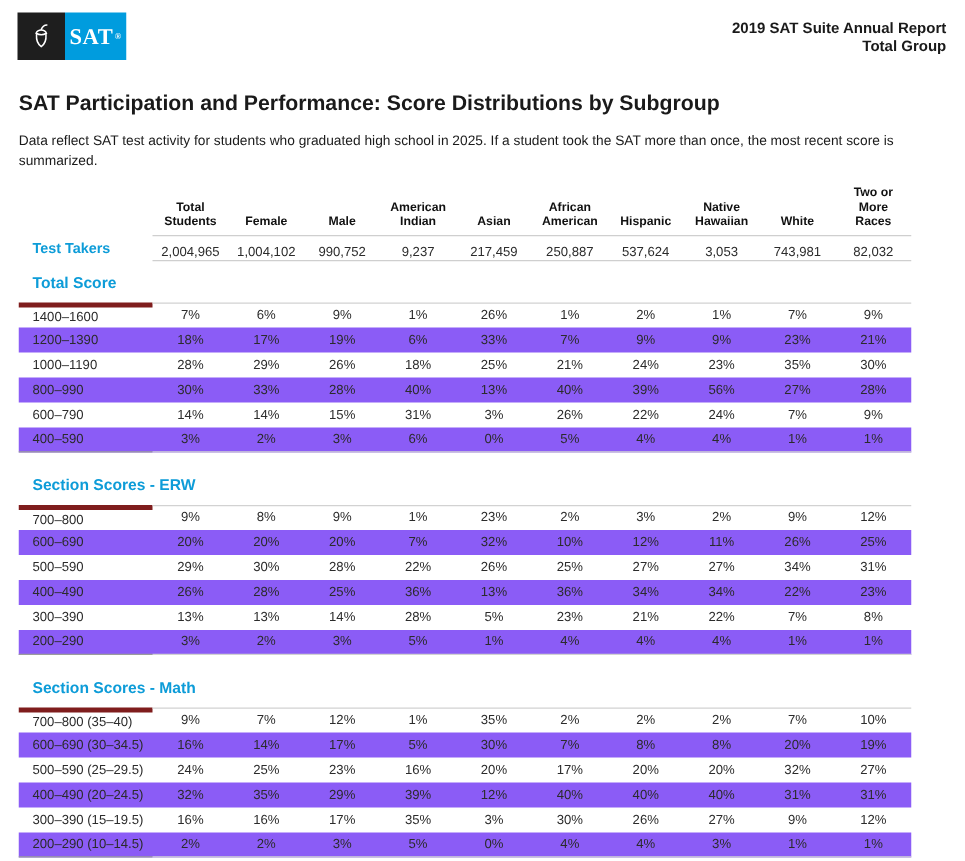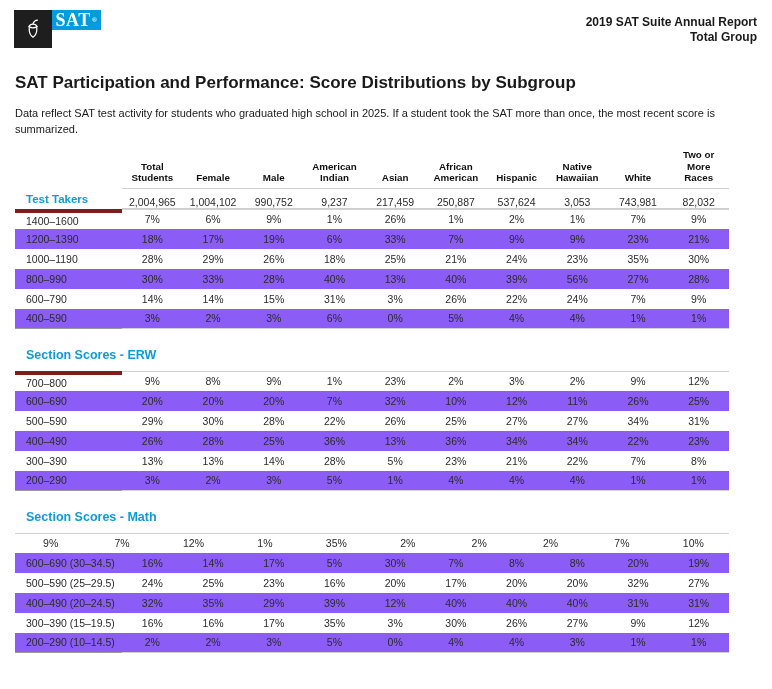--- a/index.html
+++ b/index.html
@@ -17,7 +17,7 @@
   .logo { display:flex; height:38px; }
   .logo-acorn { width:38px; height:38px; background:#1e1e1e; display:flex; align-items:center; justify-content:center; }
   .logo-sat {
-    width:49px; height:20px; background:#009cde; color:#ffffff;
+    width:49px; height:38px; background:#009cde; color:#ffffff;
     display:flex; align-items:center; justify-content:center;
     font-family:"Liberation Serif", serif; font-weight:bold; font-size:18px; letter-spacing:.5px;
   }

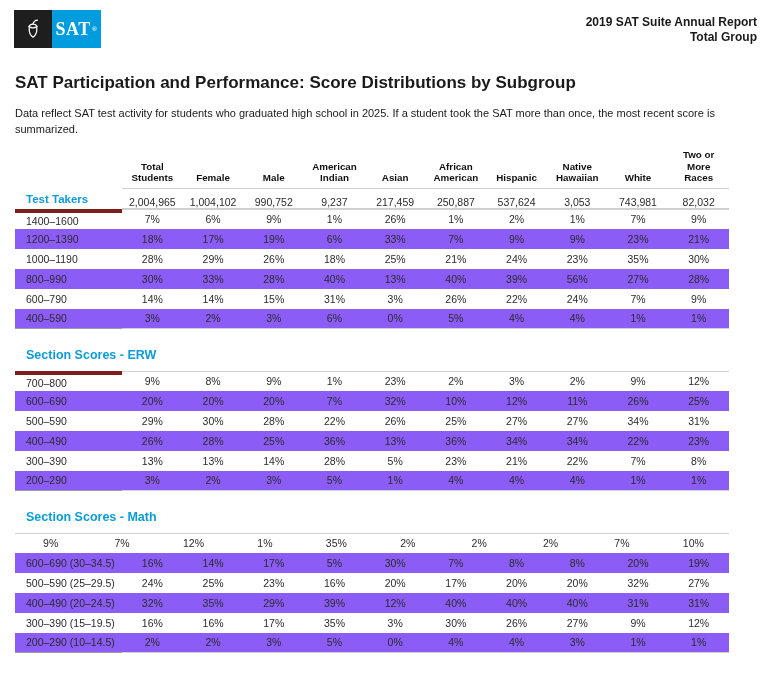--- a/index.html
+++ b/index.html
@@ -126,6 +126,7 @@
 
     <div id="sections">
         <div class="section">
+          <div class="section-title">Total Score</div>
           <div class="rows">
             <div class="row">
               <div class="lbl">1400–1600</div>

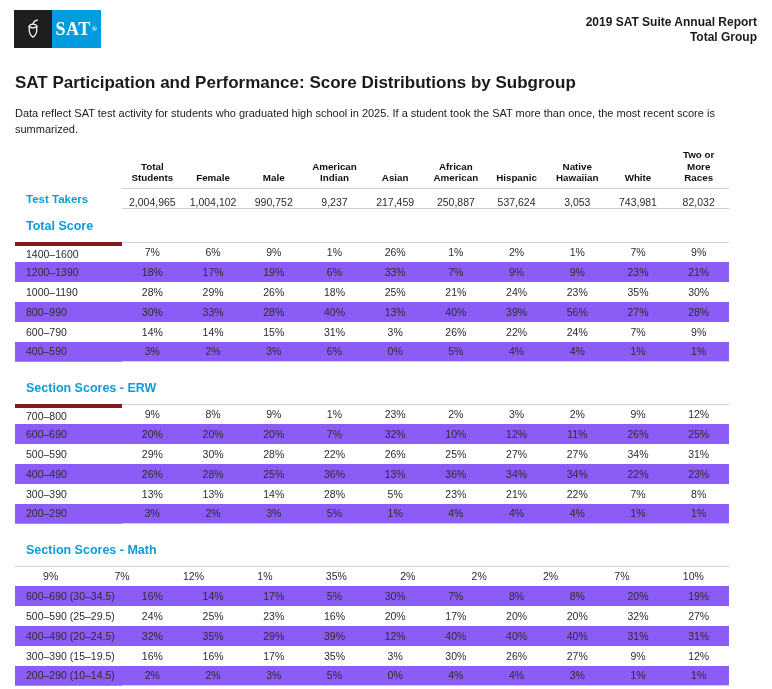--- a/index.html
+++ b/index.html
@@ -319,6 +319,7 @@
           <div class="section-title">Section Scores - Math</div>
           <div class="rows">
             <div class="row">
+              <div class="lbl">700–800 (35–40)</div>
               <div class="data">
                 <div class="cell">9%</div>
                 <div class="cell">7%</div>

